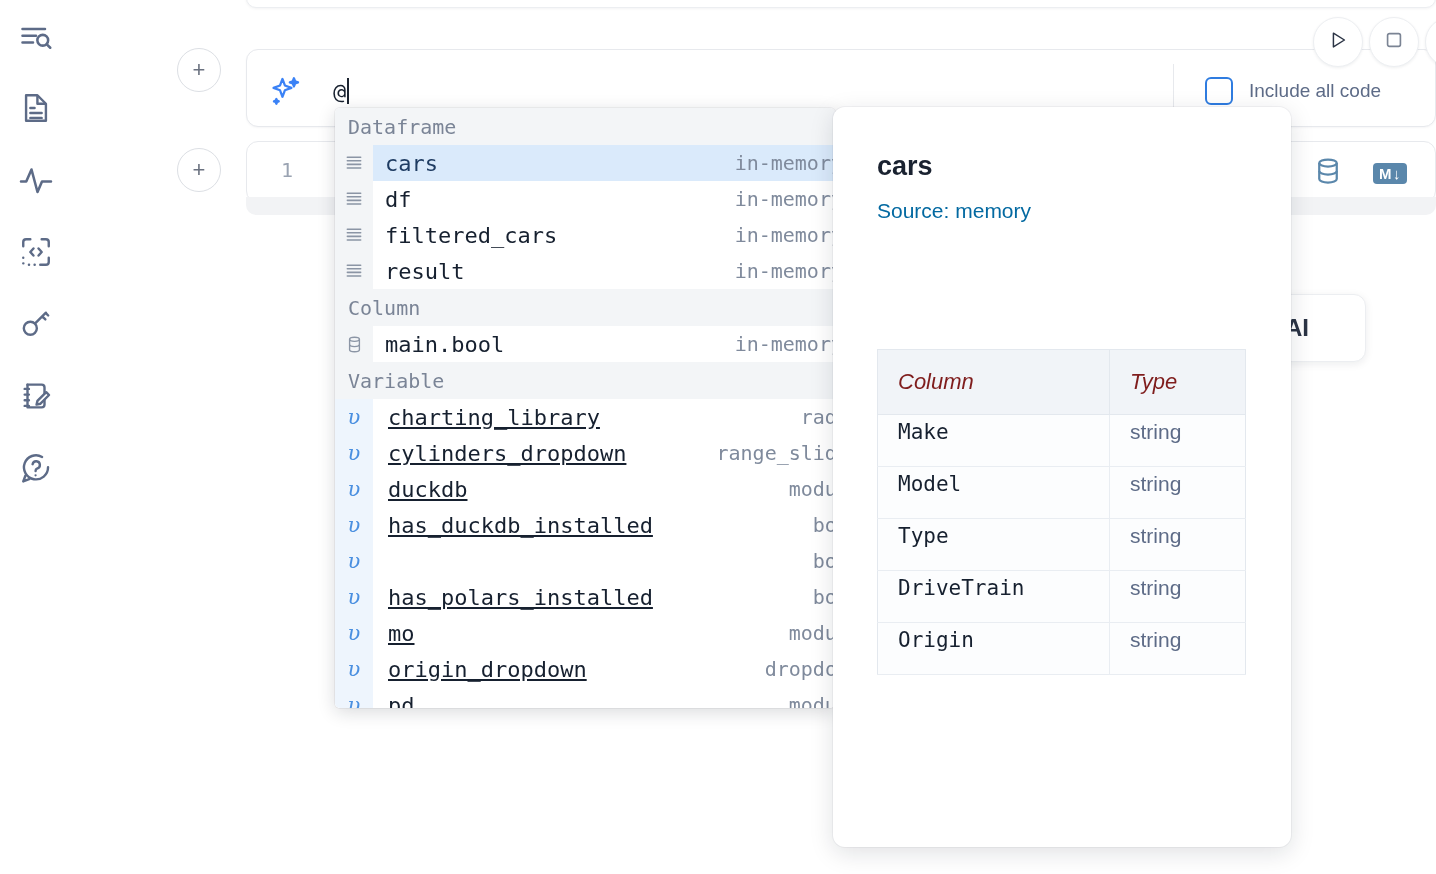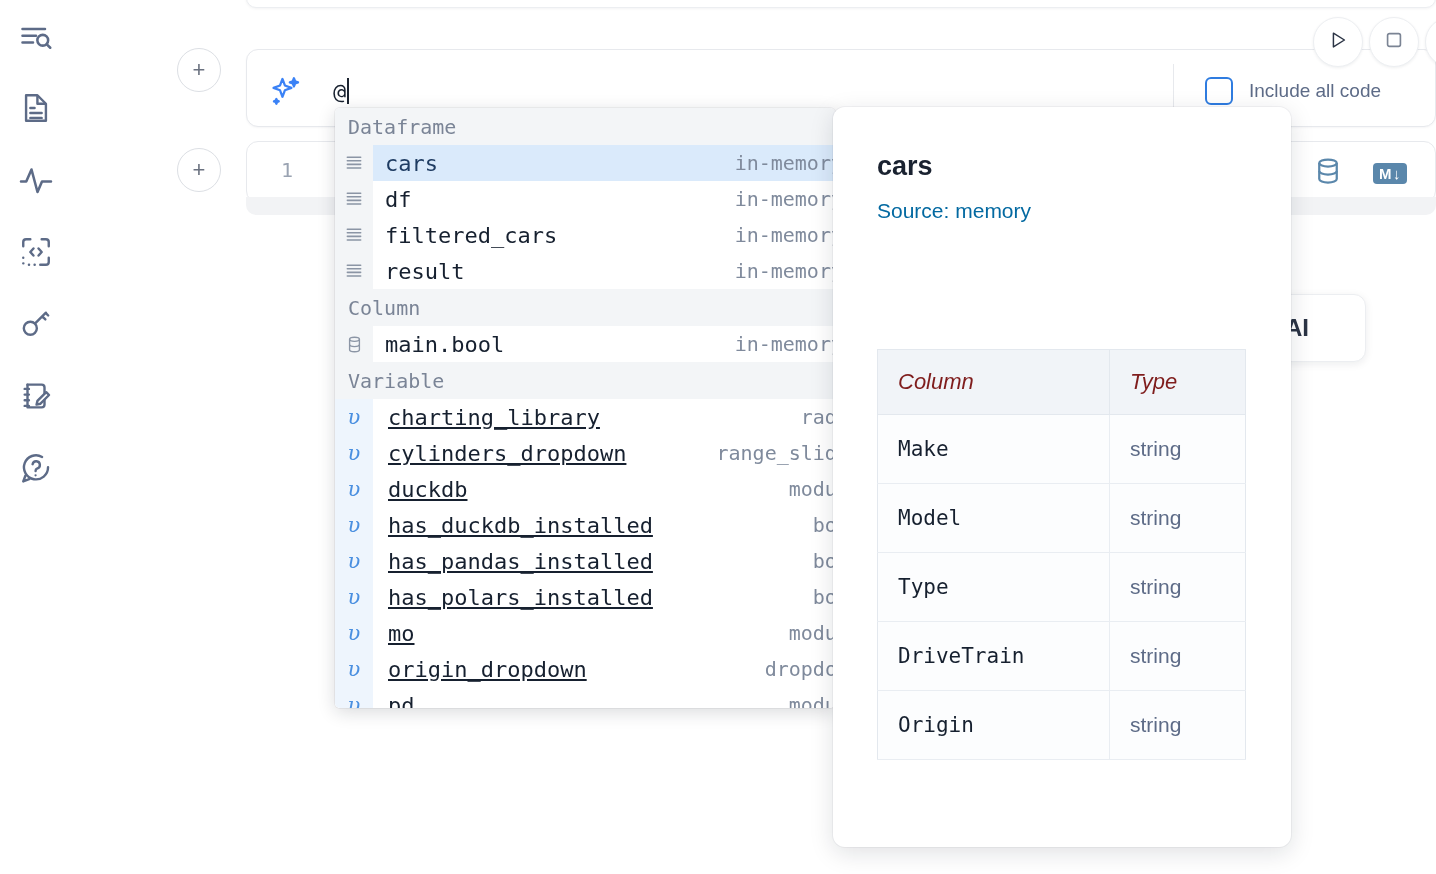--- a/index.html
+++ b/index.html
@@ -186,7 +186,7 @@
   }
   .panel-table th:last-child { border-right: none; }
   .panel-table td {
-    font-size: 21px; padding: 22px 0 22px 20px;
+    font-size: 21px; padding: 5px 0 22px 20px;
     border-bottom: 1px solid #e9edf2; border-right: 1px solid #e9edf2;
     background: #fcfdfe;
   }

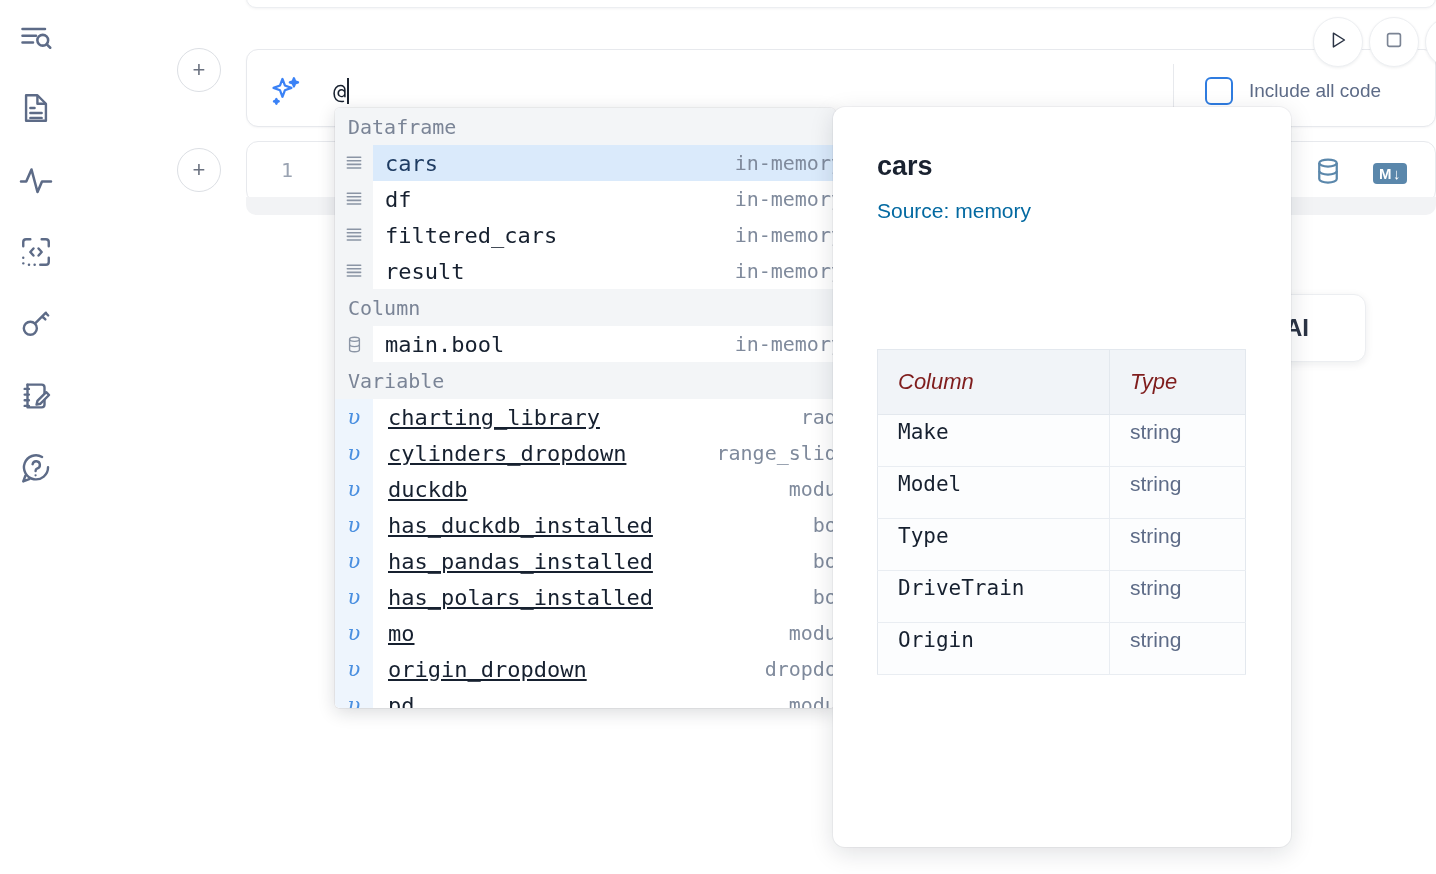--- a/index.html
+++ b/index.html
@@ -402,7 +402,6 @@
         <span class="ac-ic">
           <span class="vglyph">υ</span>
         </span>
-        <span class="ac-name">has_pandas_installed</span>
         <span class="ac-type">bool</span>
       </div>
       <div class="ac-item varrow">

